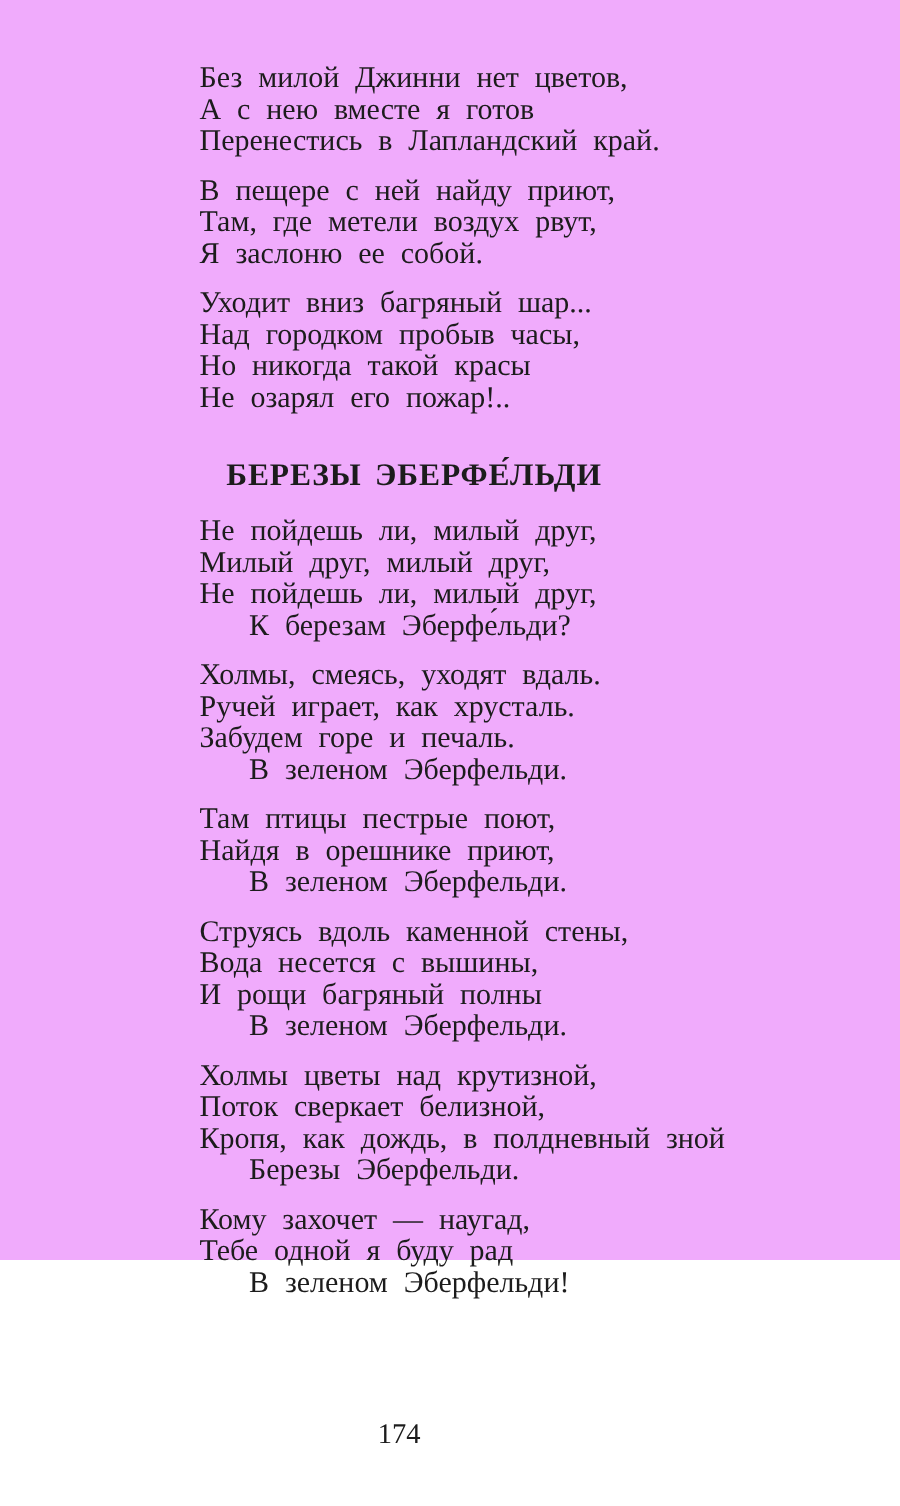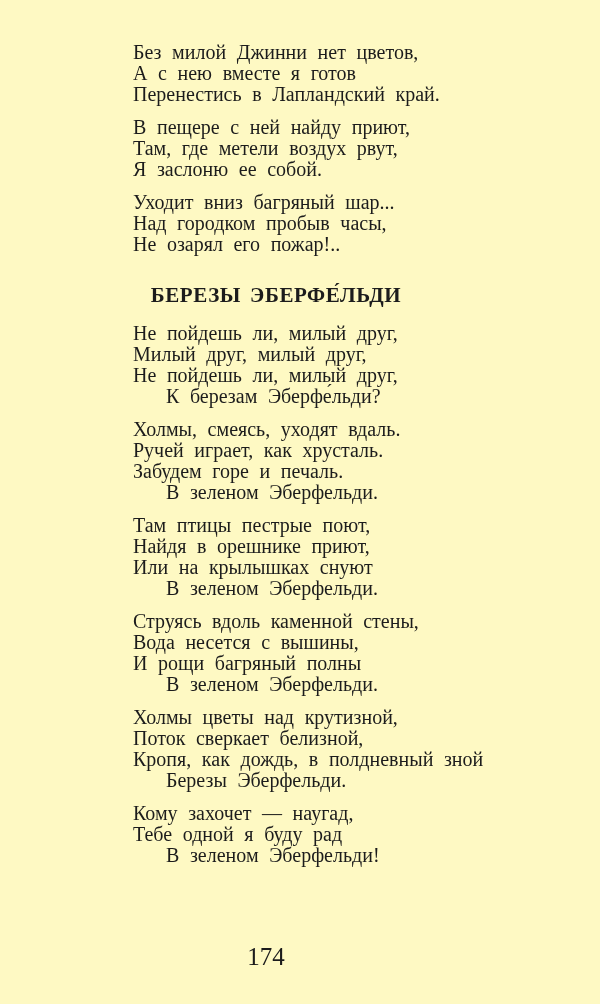--- a/index.html
+++ b/index.html
@@ -14,8 +14,8 @@
   .page {
     position: relative;
     width: 600px;
-    height: 1004px;
-    background: #fef9c3;
+    height: 840px;
+    background: #f0abfc;
   }
   .text-column {
     position: absolute;

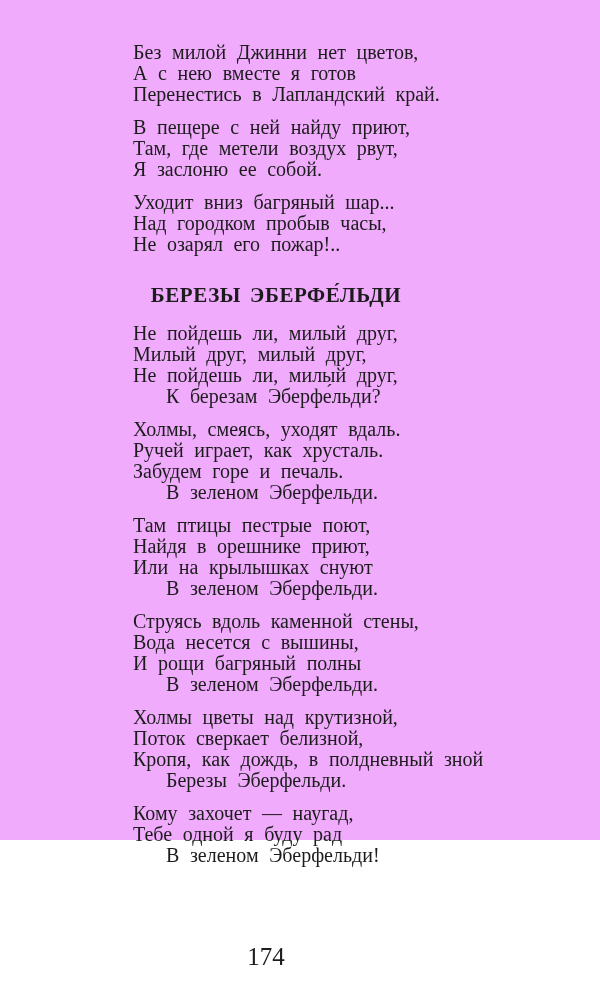--- a/index.html
+++ b/index.html
@@ -69,6 +69,7 @@
       <div class="stanza">
         <div class="line">Уходит вниз багряный шар...</div>
         <div class="line">Над городком пробыв часы,</div>
+        <div class="line">Но никогда такой красы</div>
         <div class="line">Не озарял его пожар!..</div>
       </div>
       <div class="poem-title">БЕРЕЗЫ ЭБЕРФЕ́ЛЬДИ</div>

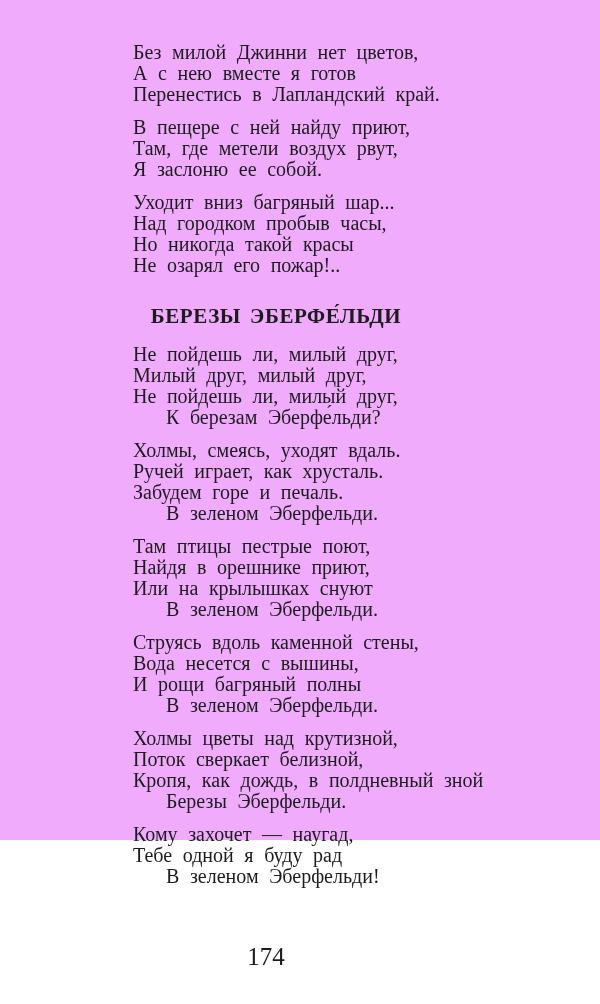--- a/index.html
+++ b/index.html
@@ -88,7 +88,6 @@
       <div class="stanza">
         <div class="line">Там птицы пестрые поют,</div>
         <div class="line">Найдя в орешнике приют,</div>
-        <div class="line">Или на крылышках снуют</div>
         <div class="line indent">В зеленом Эберфельди.</div>
       </div>
       <div class="stanza">

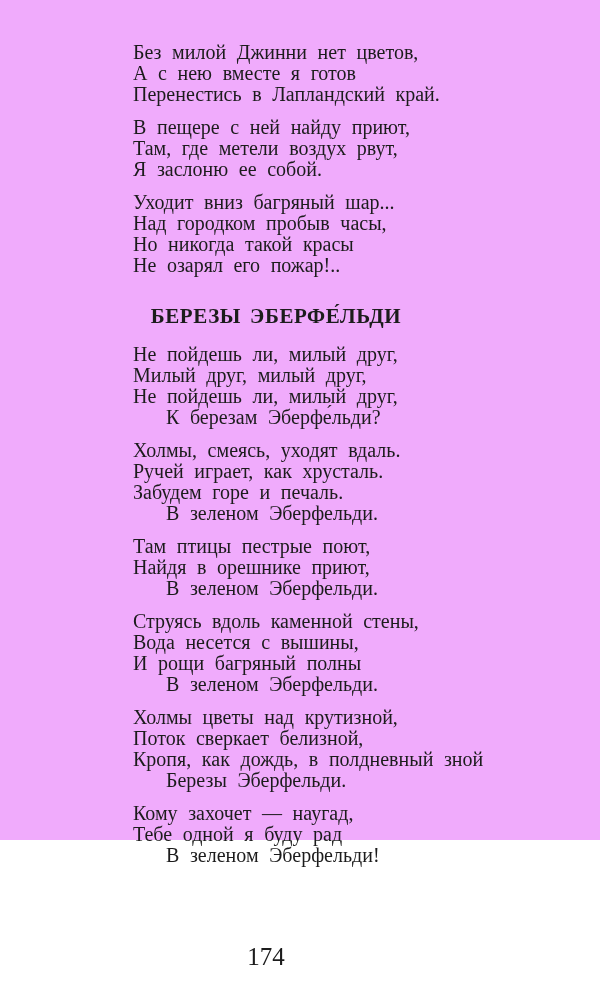--- a/index.html
+++ b/index.html
@@ -47,7 +47,7 @@
     top: 946px;
     width: 266px;
     text-align: center;
-    font-size: 25px;
+    font-size: 19px;
     line-height: 22px;
   }
 </style>

